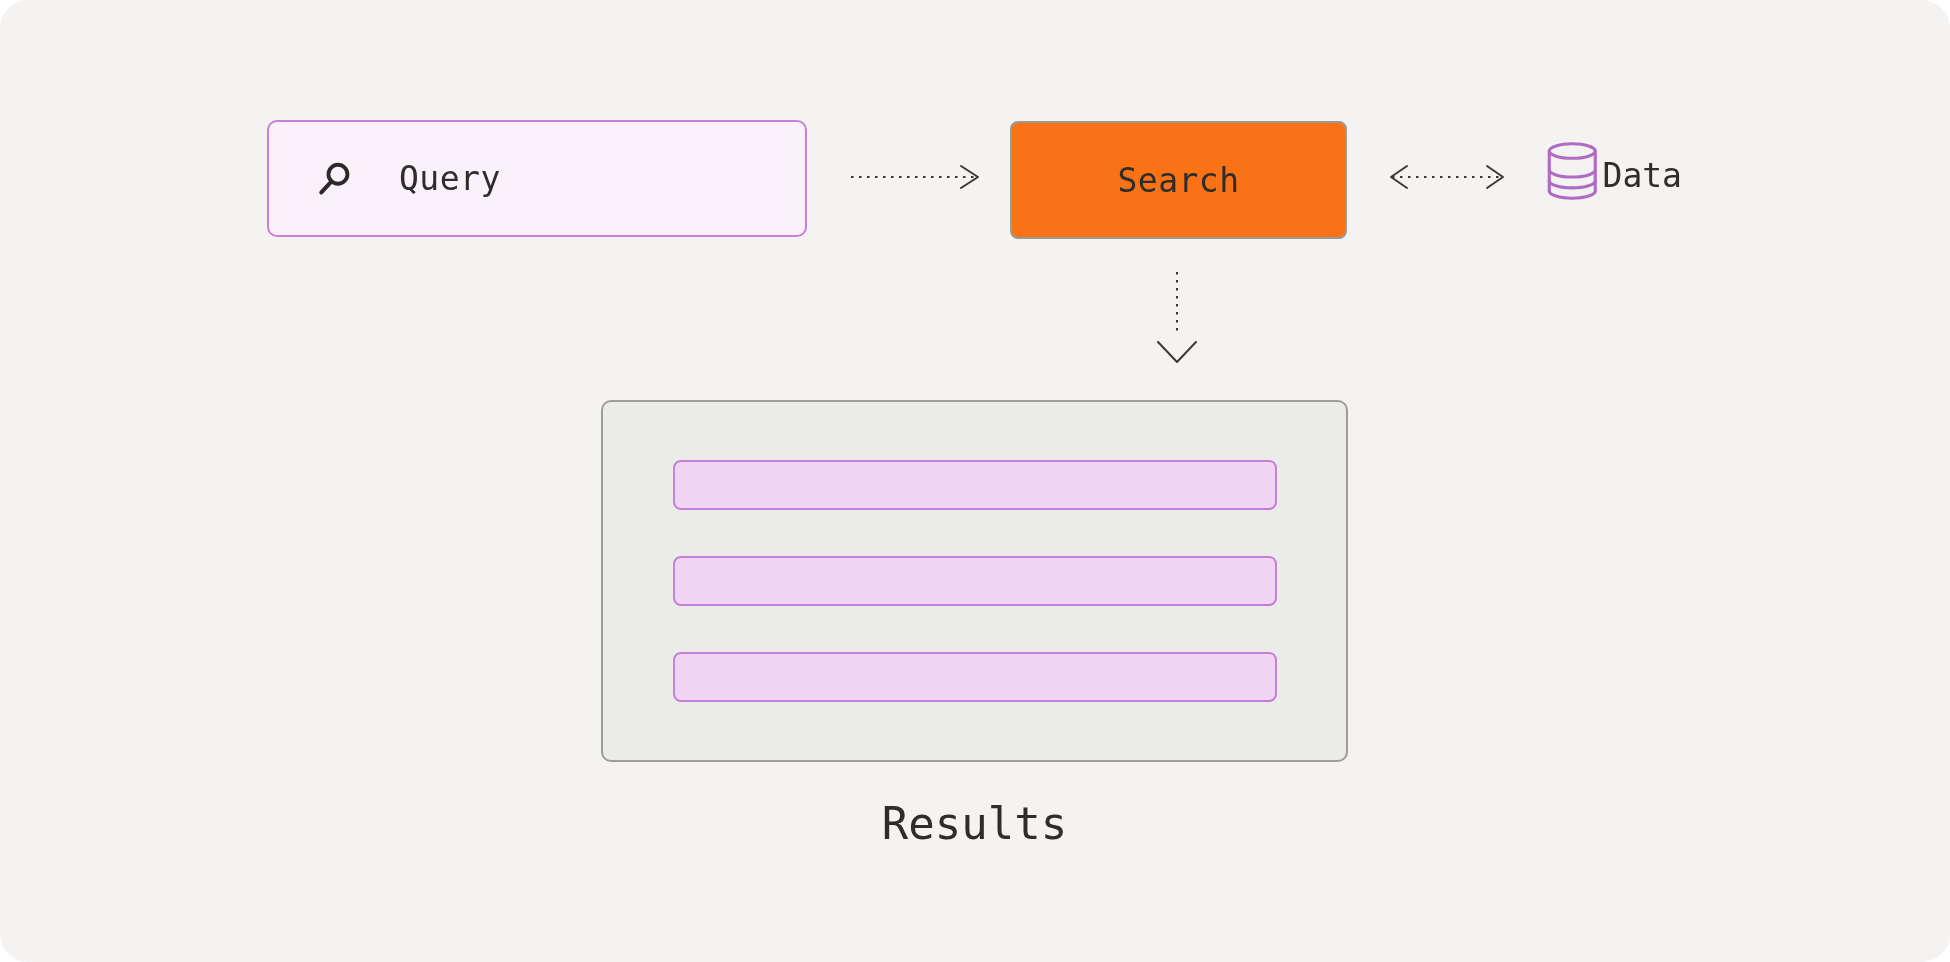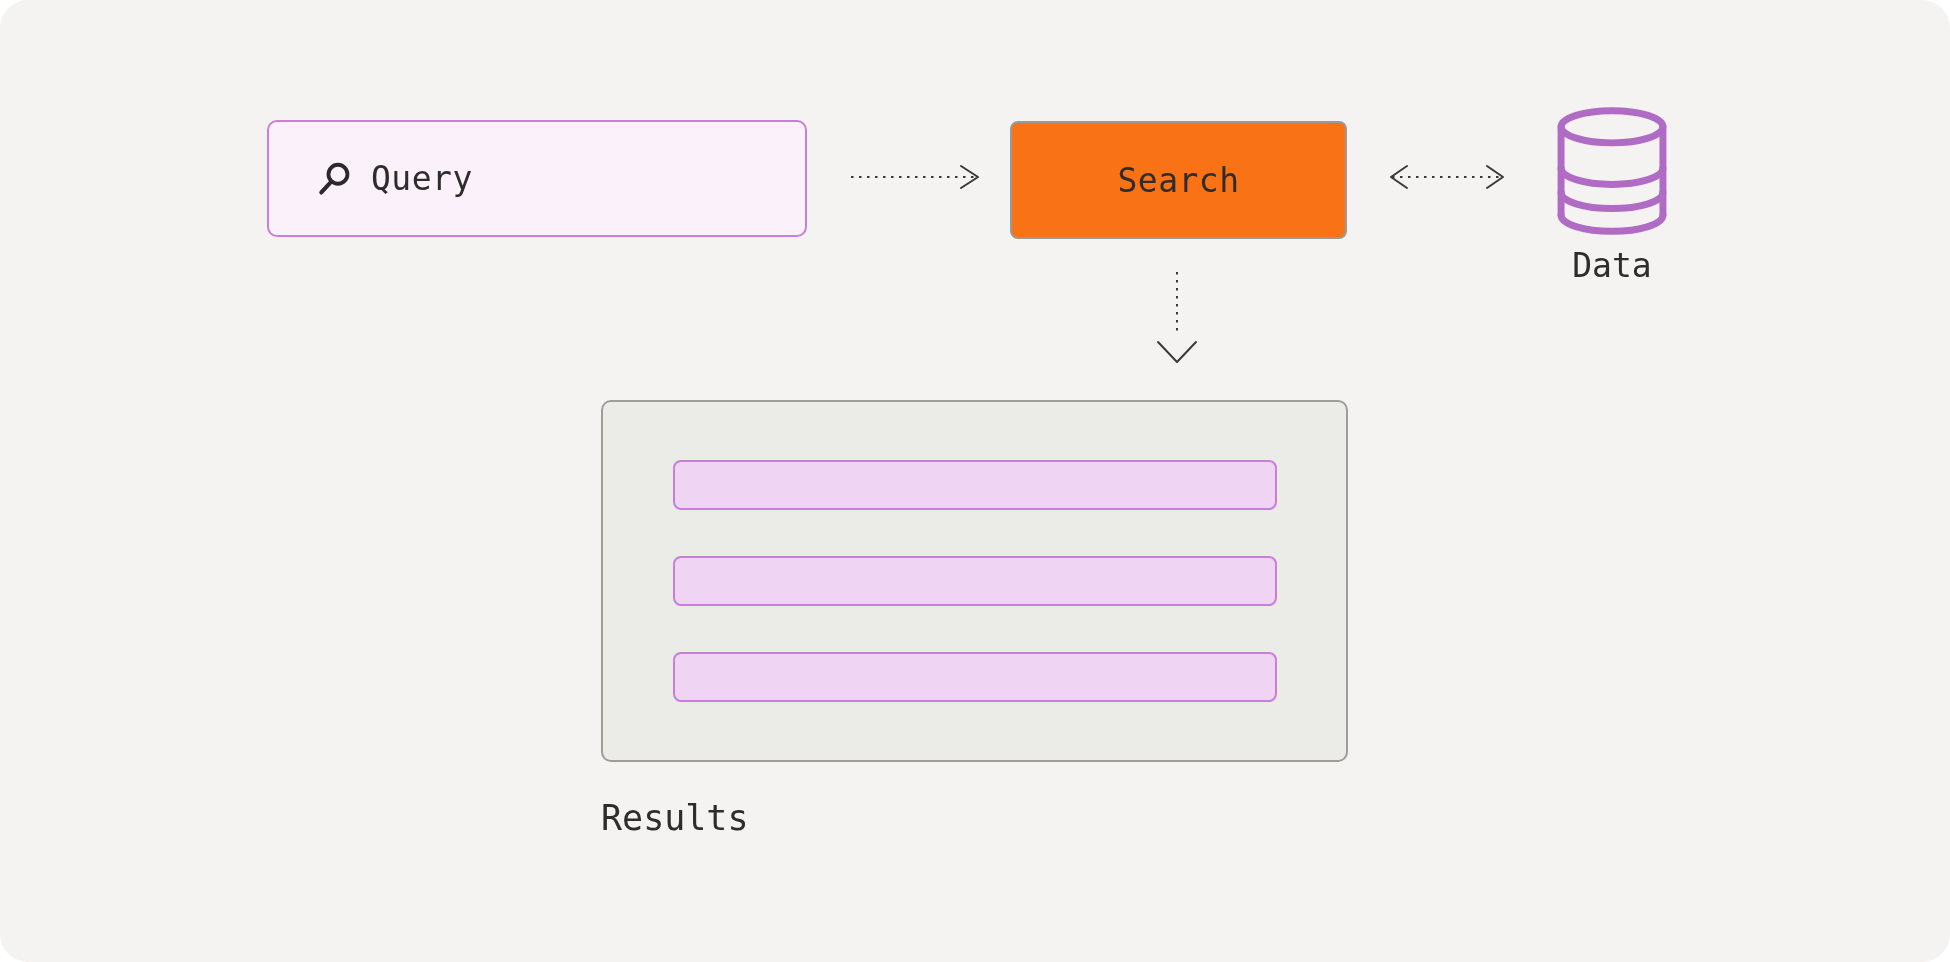--- a/index.html
+++ b/index.html
@@ -24,7 +24,7 @@
     border: 2px solid #c77fd9;
     border-radius: 10px;
     display: flex; align-items: center;
-    padding-left: 46px; gap: 18px;
+    padding-left: 46px; gap: 46px;
   }
   .magnifier { width: 38px; height: 38px; flex: 0 0 auto; }
 

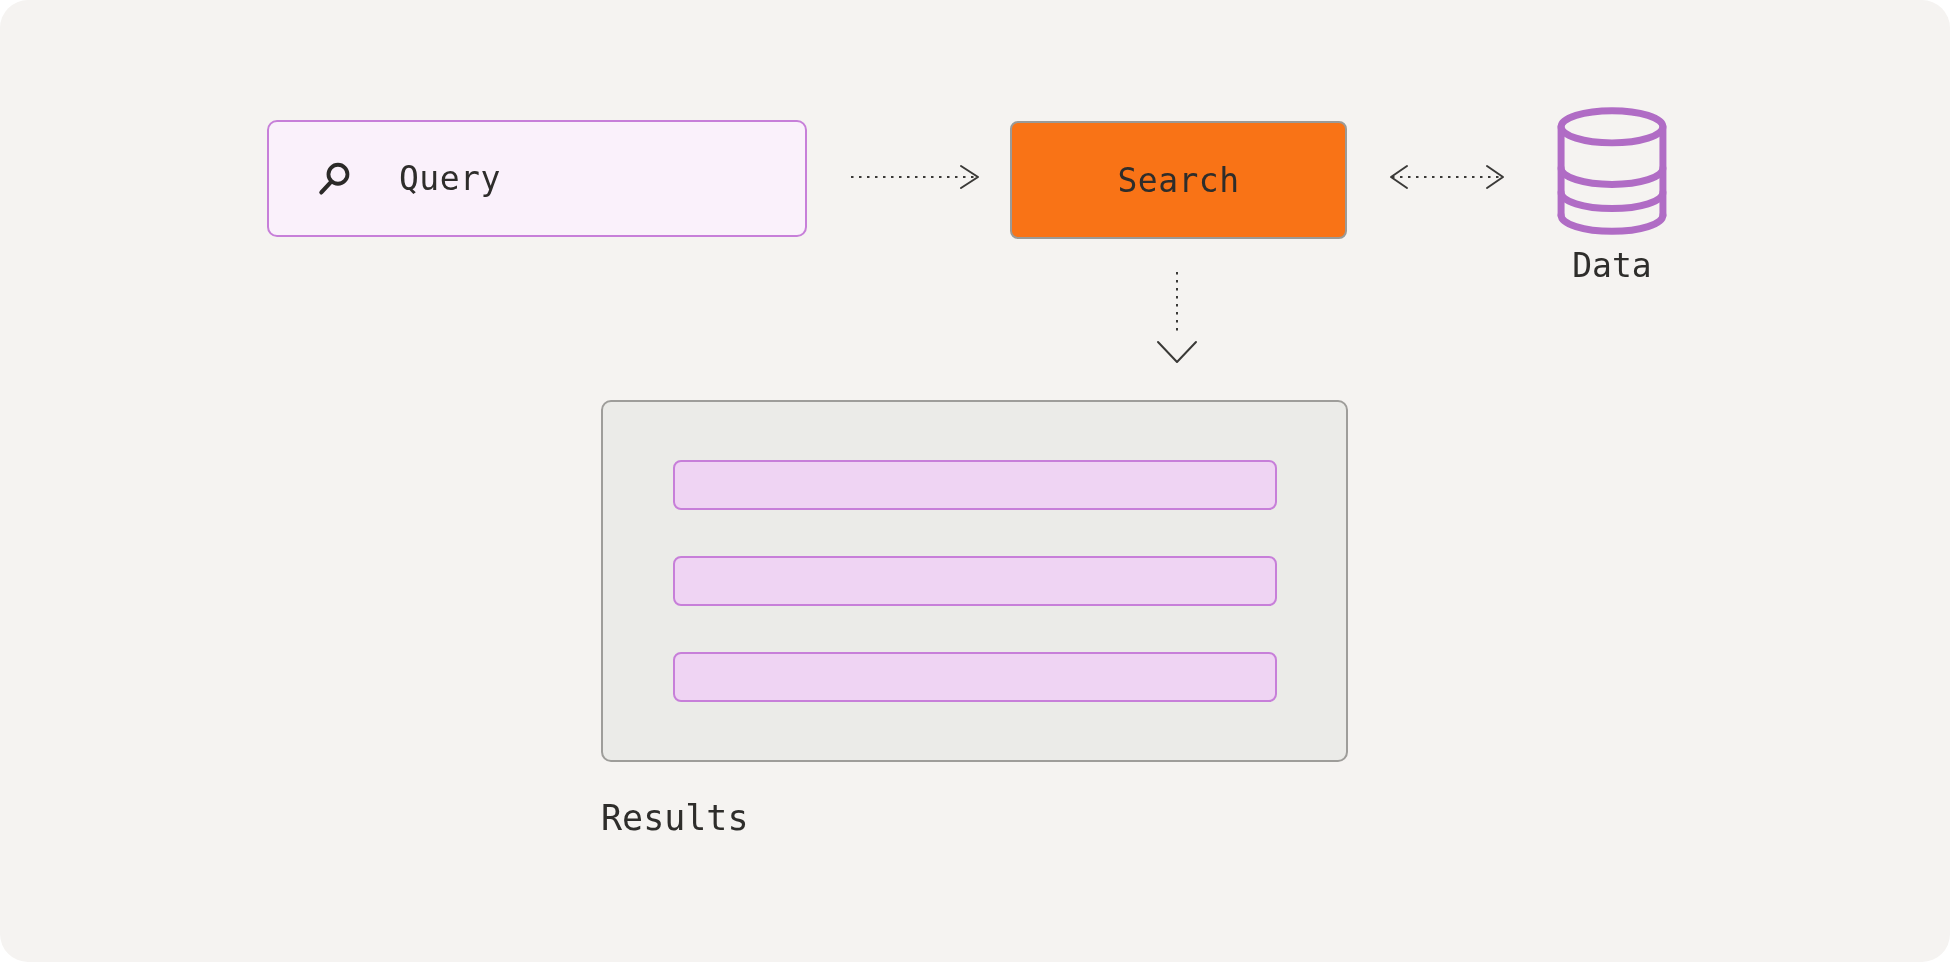--- a/index.html
+++ b/index.html
@@ -39,7 +39,7 @@
 
   .data-node {
     position: absolute; left: 1542px; top: 104px; width: 140px;
-    display: flex; flex-direction: column; align-items: center;
+    display: flex; align-items: center;
   }
   .database-svg { width: 134px; height: 134px; }
   .data-label { font-size: 33px; margin-top: 8px; }

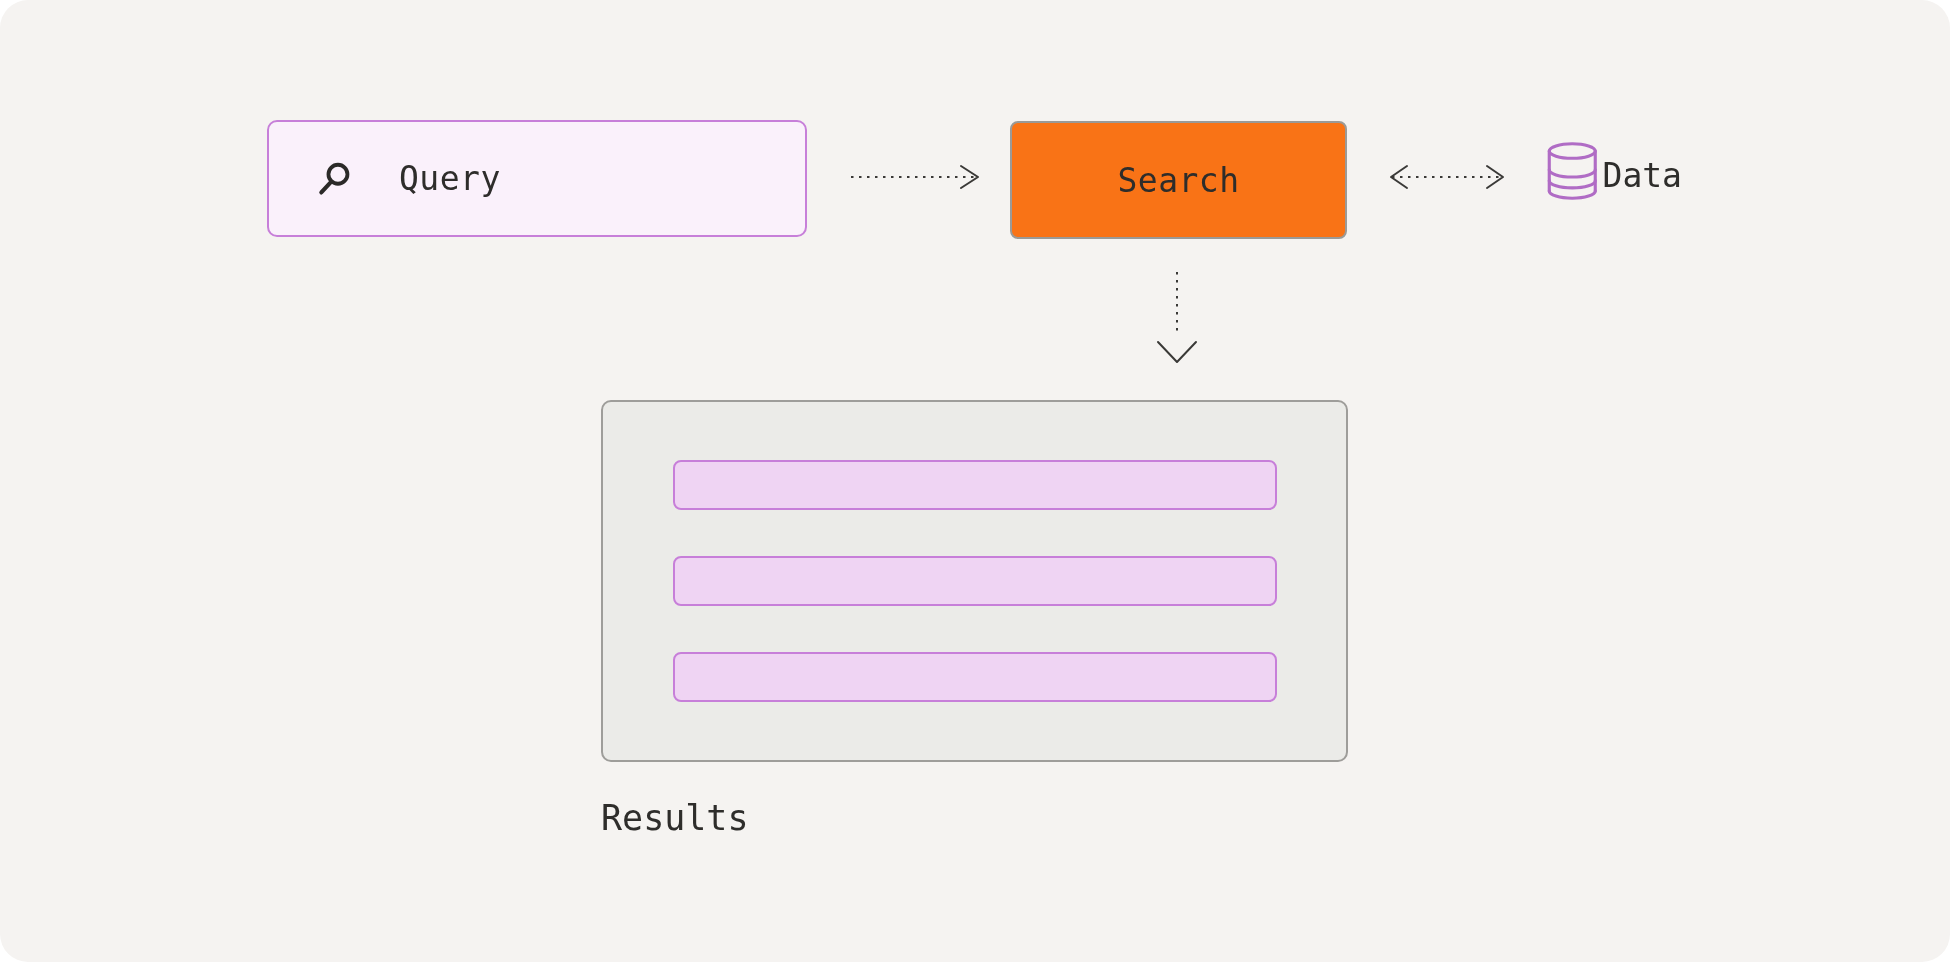--- a/index.html
+++ b/index.html
@@ -61,7 +61,7 @@
   }
   .results-label {
     position: absolute; left: 601px; top: 798px; width: 747px;
-    font-size: 35px;
+    text-align: center; font-size: 44px;
   }
 
   .arrow { position: absolute; overflow: visible; }

